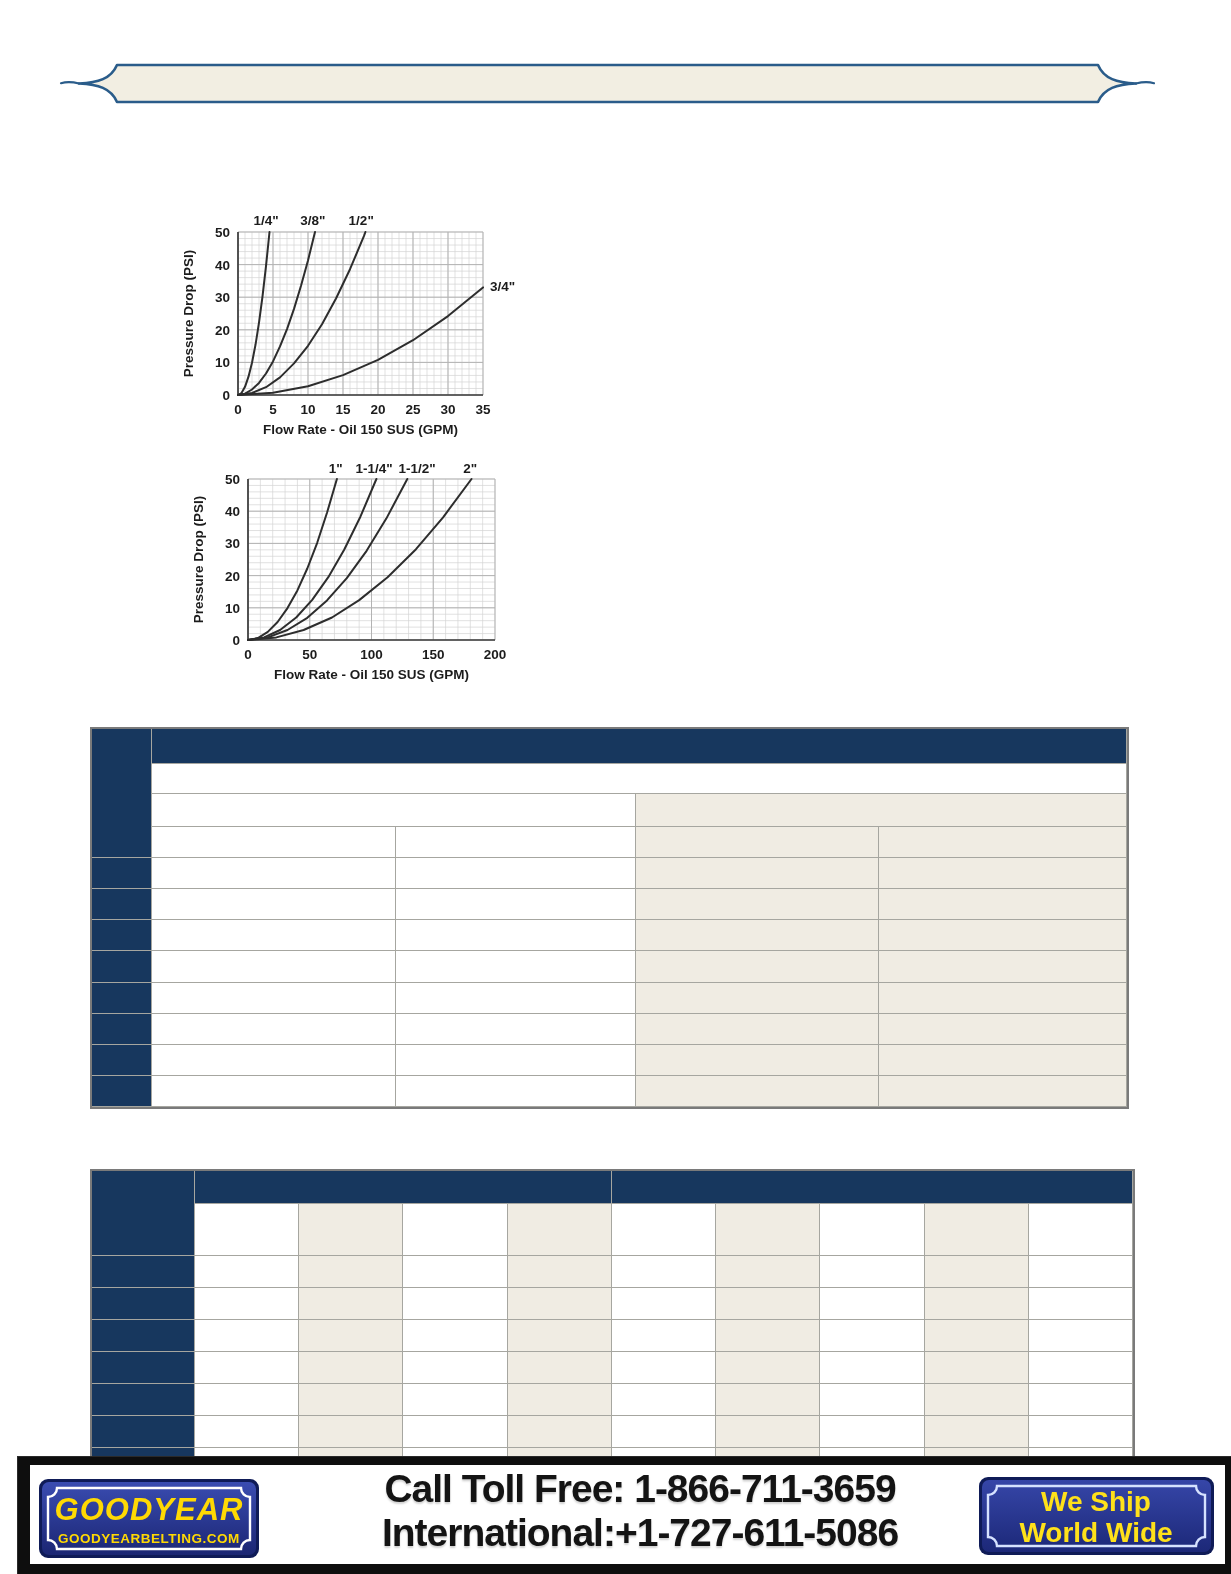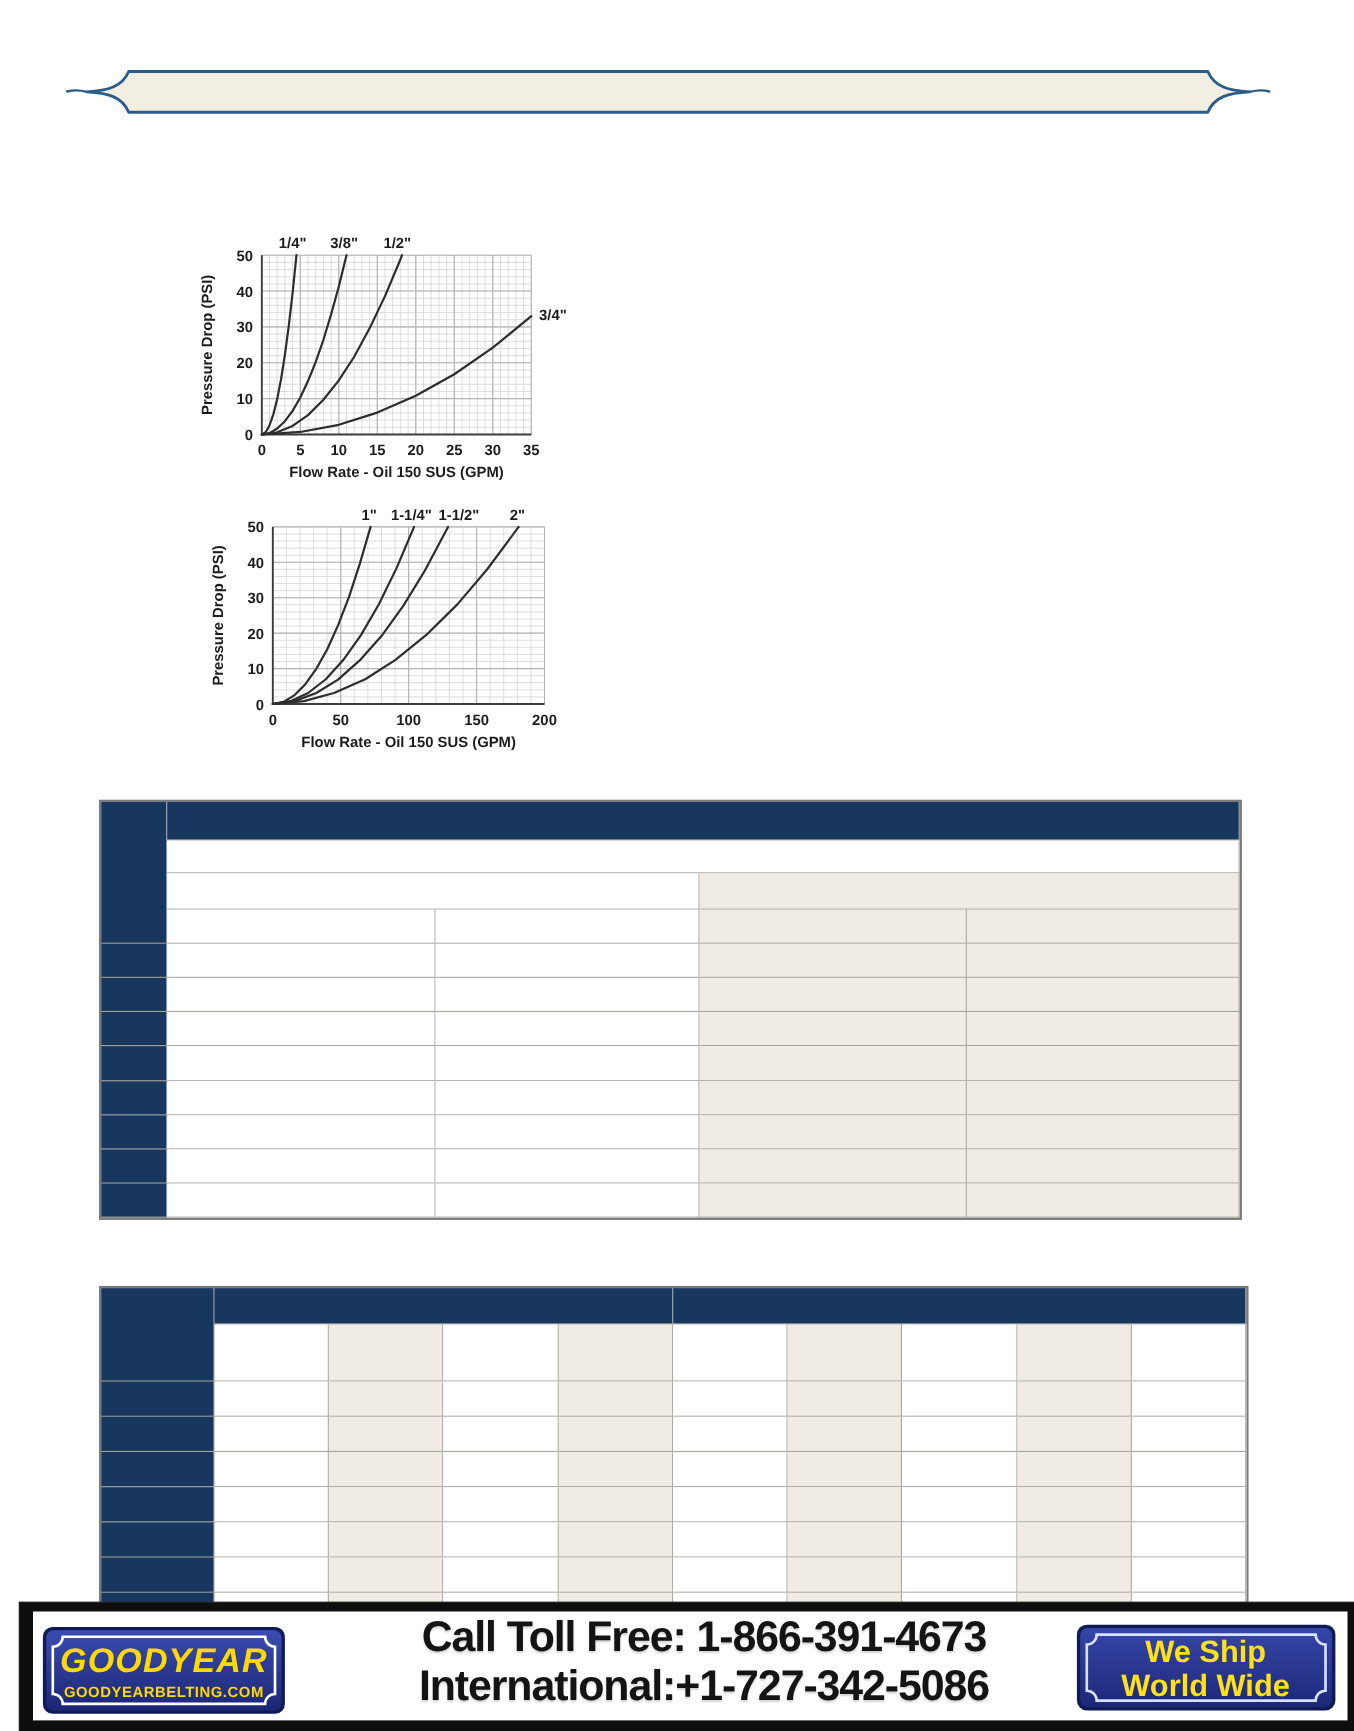--- a/index.html
+++ b/index.html
@@ -401,7 +401,7 @@
       </svg>
 
       <div id="phone-block">
-        <div>Call Toll Free: 1-866-391-4673</div>
+        <div>Call Toll Free: 1-866-711-3659</div>
         <div>International:+1-727-342-5086</div>
       </div>
 

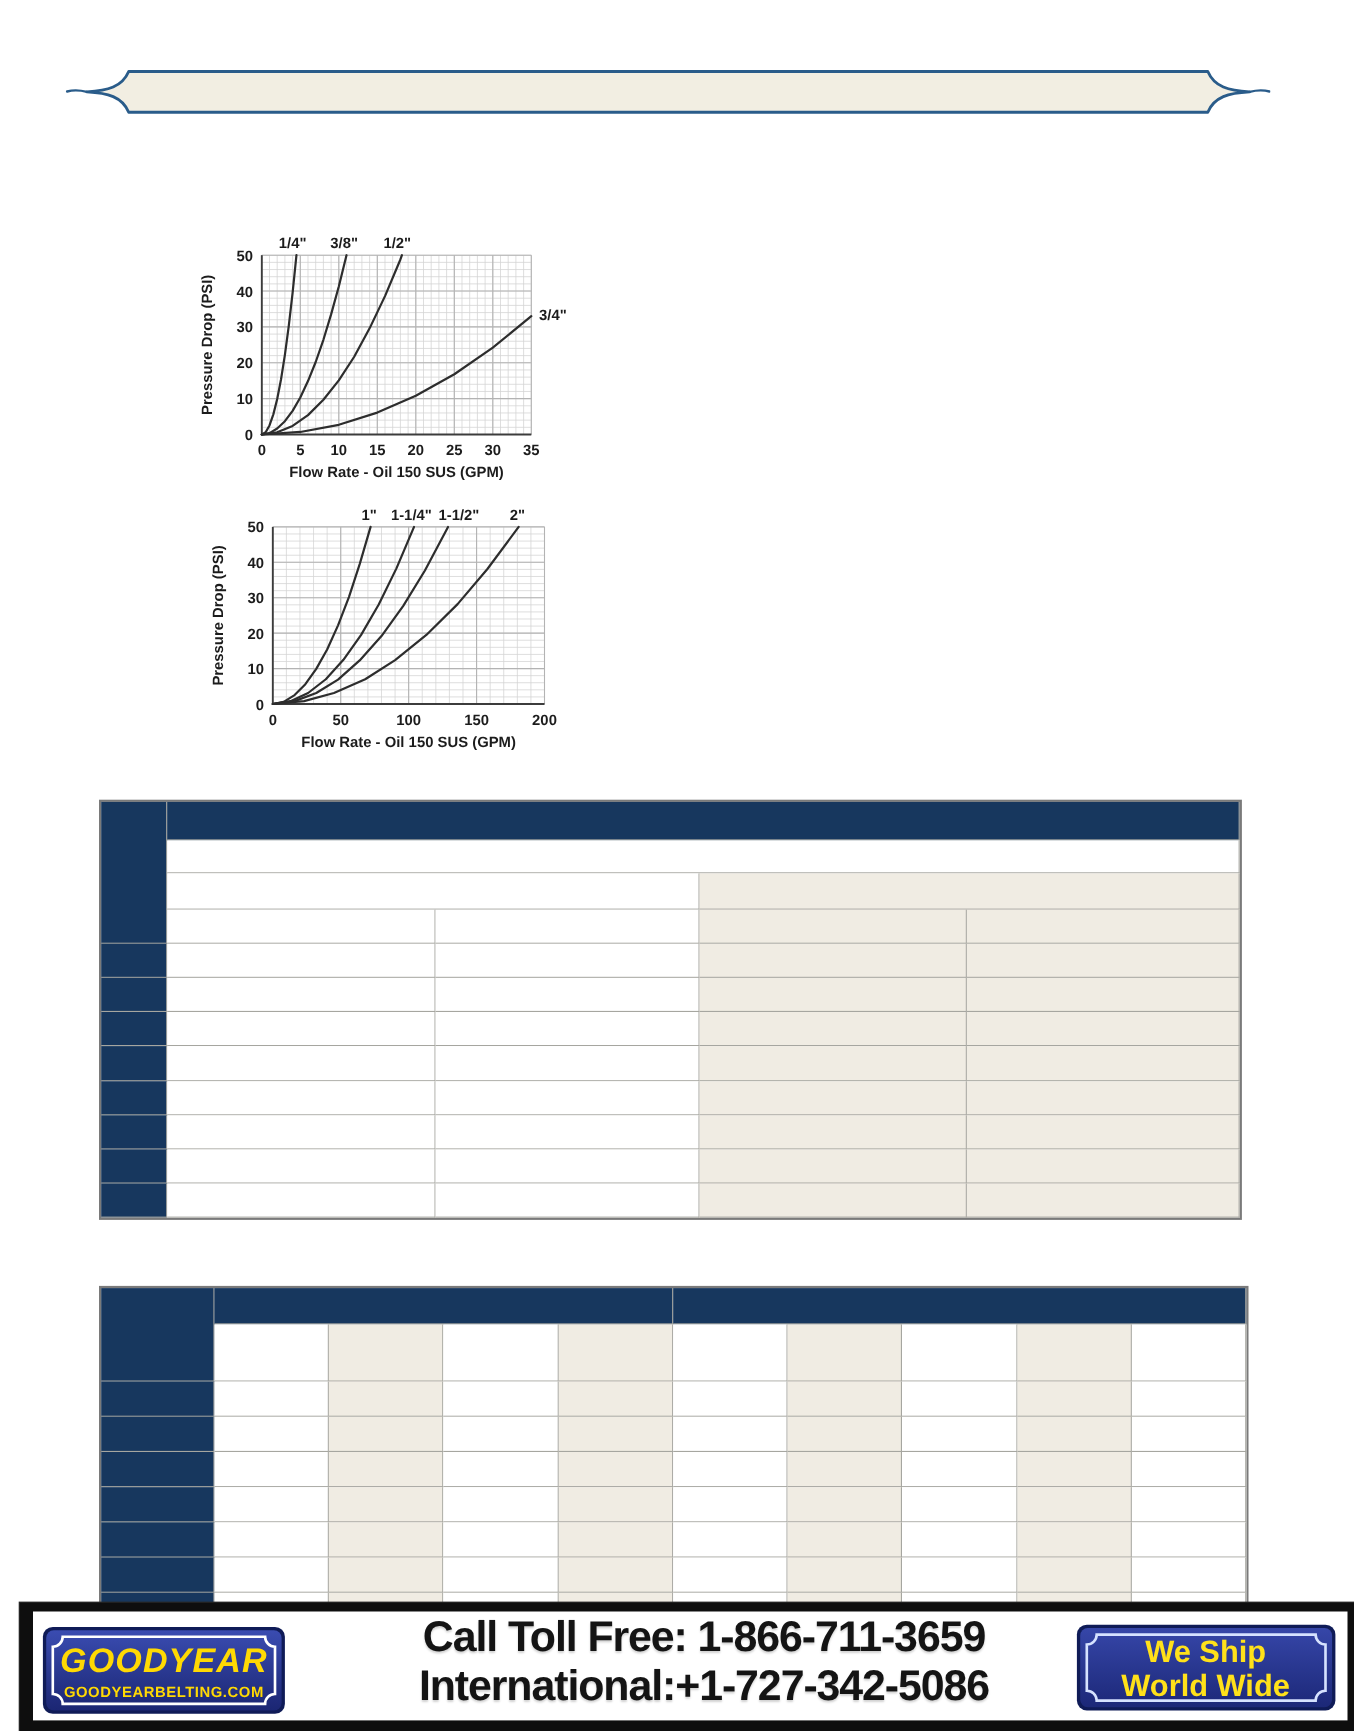--- a/index.html
+++ b/index.html
@@ -402,7 +402,7 @@
 
       <div id="phone-block">
         <div>Call Toll Free: 1-866-711-3659</div>
-        <div>International:+1-727-342-5086</div>
+        <div>International:+1-727-611-5086</div>
       </div>
 
       <svg class="badge-svg" style="left:948px;top:11px;" width="237" height="80" viewBox="0 0 237 80">

